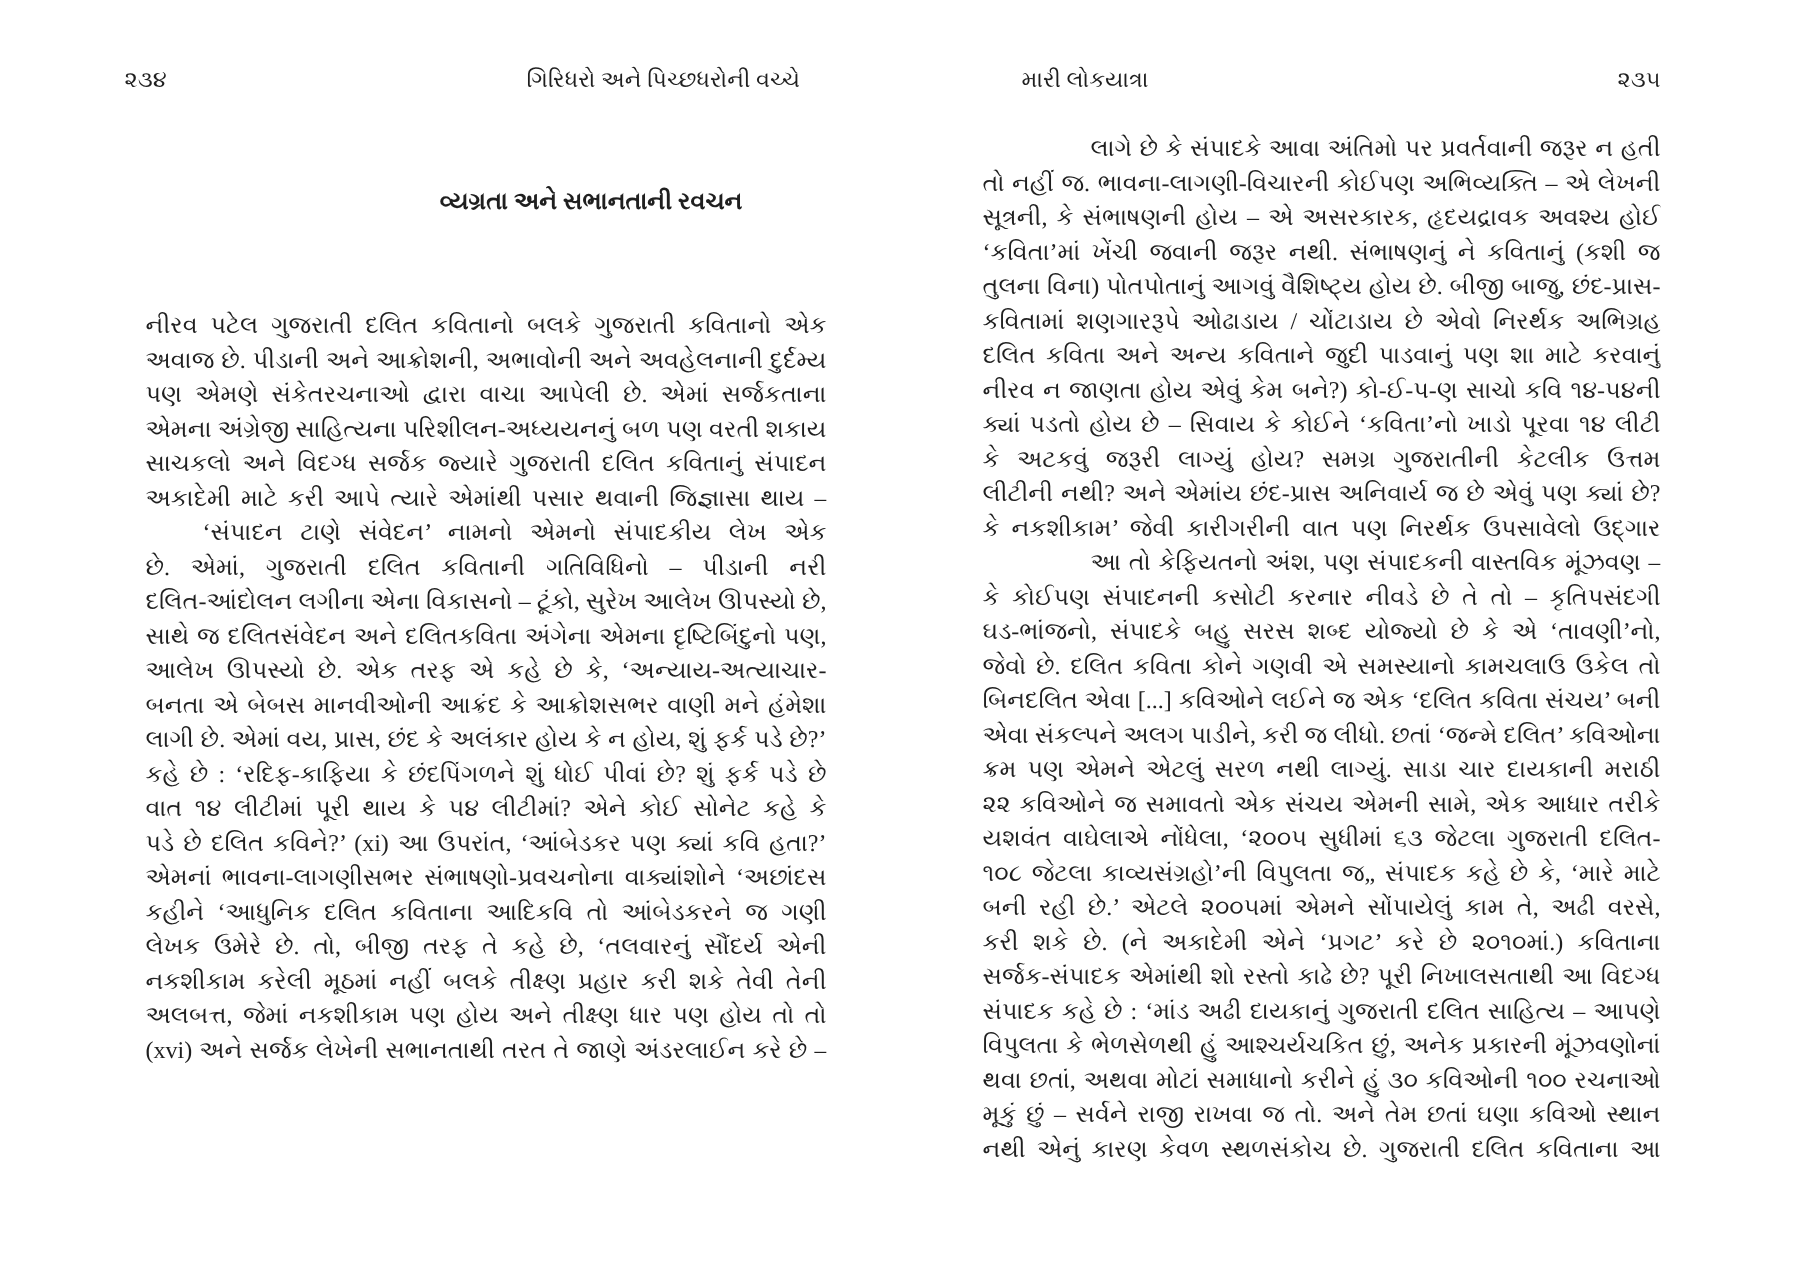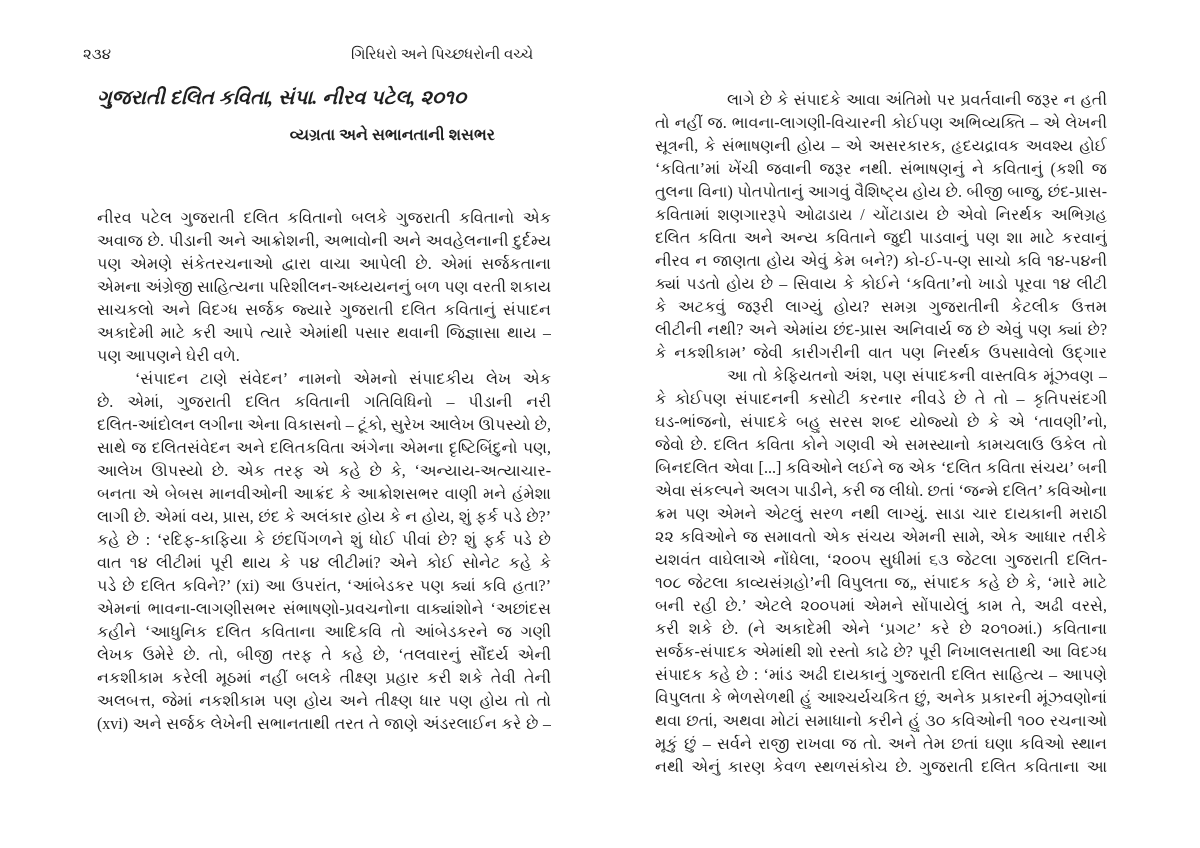--- a/index.html
+++ b/index.html
@@ -98,6 +98,10 @@
   </section>
 
   <section class="page page-right">
+    <header class="page-header">
+      <span class="running-title">મારી લોકયાત્રા</span>
+      <span class="page-number">૨૩૫</span>
+    </header>
     <div class="body-text">
         <div class="para indented">
           <div class="line first">લાગે છે કે સંપાદકે આવા અંતિમો પર પ્રવર્તવાની જરૂર ન હતી – છેક ૨૦૧૦માં</div>

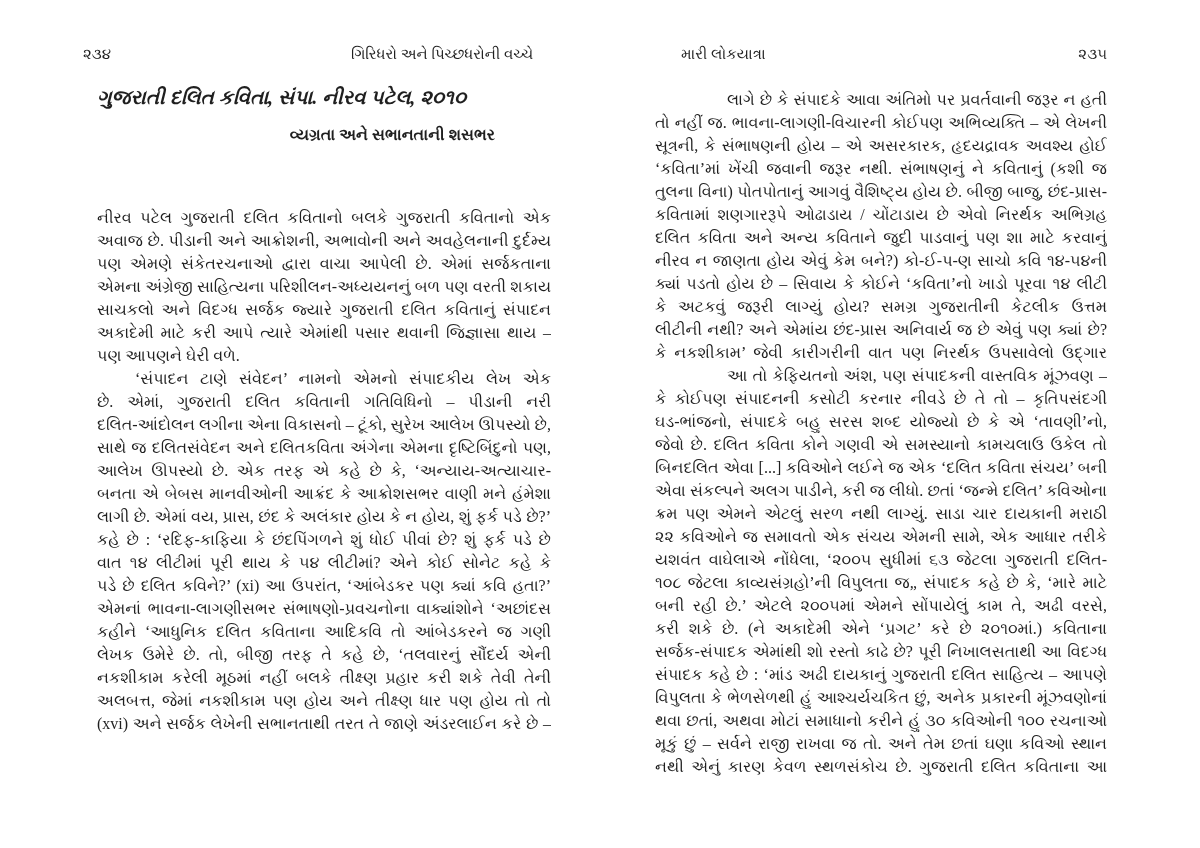--- a/index.html
+++ b/index.html
@@ -64,7 +64,6 @@
       <span class="page-number">૨૩૪</span>
       <span class="running-title">ગિરિધરો અને પિચ્છધરોની વચ્ચે</span>
     </header>
-    <h1 class="article-title">ગુજરાતી દલિત કવિતા, સંપા. નીરવ પટેલ, ૨૦૧૦</h1>
     <div class="article-subtitle">વ્યગ્રતા અને સભાનતાની શસભર</div>
     <div class="body-text">
         <div class="para">

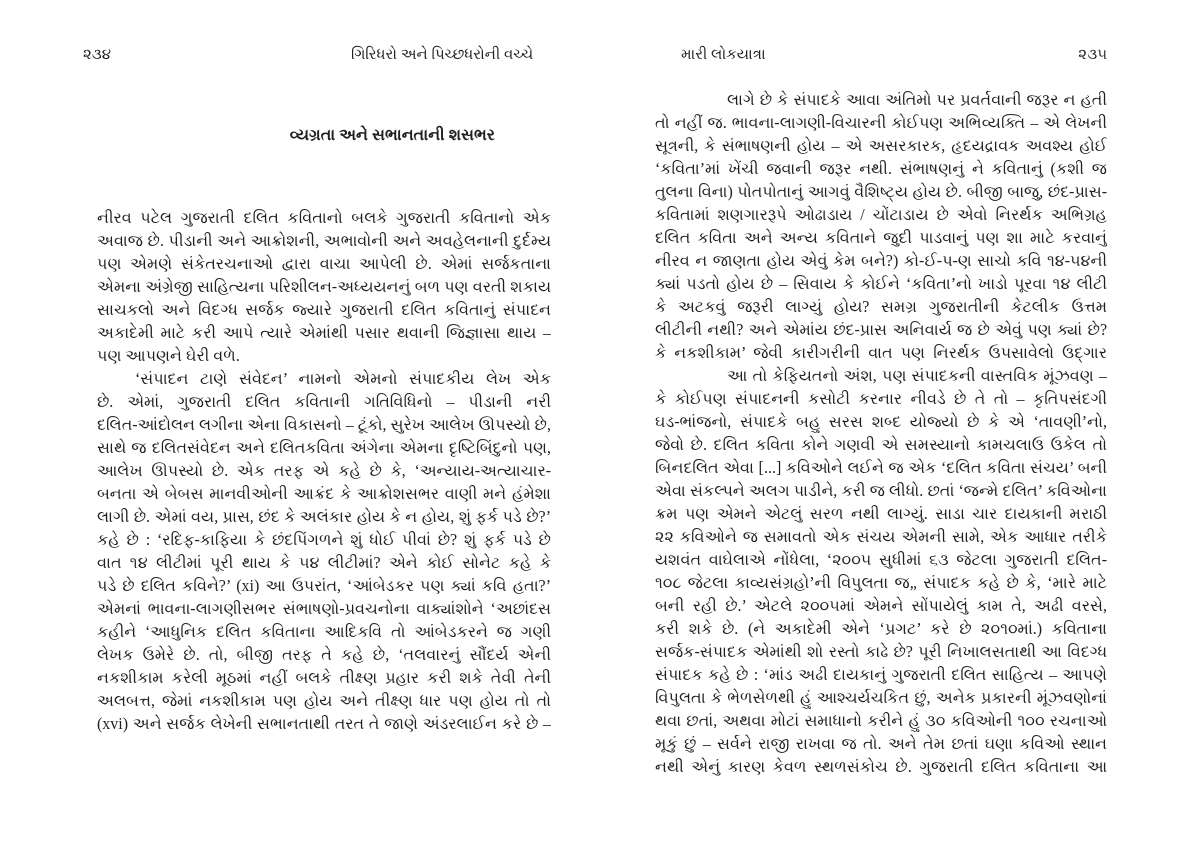--- a/index.html
+++ b/index.html
@@ -64,7 +64,7 @@
       <span class="page-number">૨૩૪</span>
       <span class="running-title">ગિરિધરો અને પિચ્છધરોની વચ્ચે</span>
     </header>
-    <div class="article-subtitle">વ્યગ્રતા અને સભાનતાની શસભર</div>
+    <div class="article-subtitle">વ્યગ્રતા અને સભાનતાની રવચન</div>
     <div class="body-text">
         <div class="para">
           <div class="line first">નીરવ પટેલ ગુજરાતી દલિત કવિતાનો બલકે ગુજરાતી કવિતાનો એક નોખો સર્જક-</div>

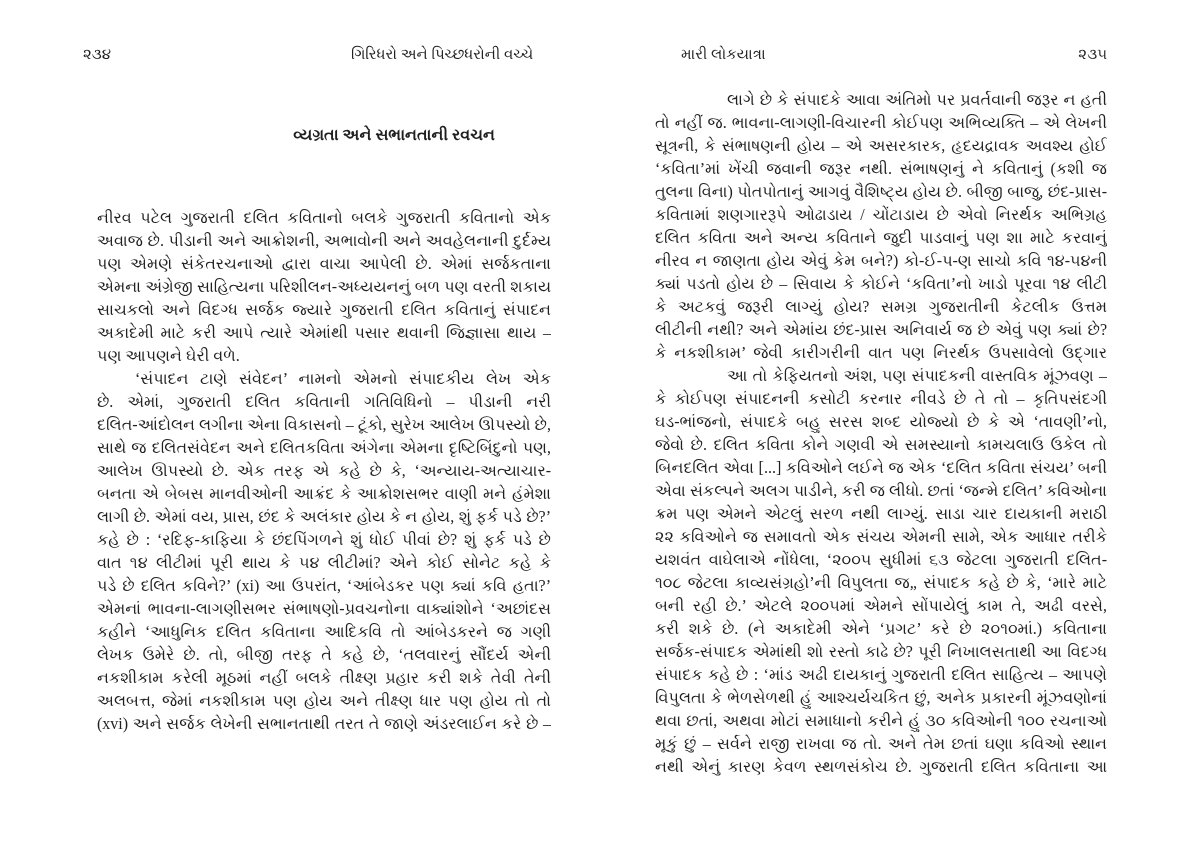--- a/index.html
+++ b/index.html
@@ -73,7 +73,6 @@
           <div class="line">એમના અંગ્રેજી સાહિત્યના પરિશીલન-અધ્યયનનું બળ પણ વરતી શકાય છે. આવો</div>
           <div class="line">સાચકલો અને વિદગ્ધ સર્જક જ્યારે ગુજરાતી દલિત કવિતાનું સંપાદન ભારતીય સાહિત્ય</div>
           <div class="line">અકાદેમી માટે કરી આપે ત્યારે એમાંથી પસાર થવાની જિજ્ઞાસા થાય – થોડીક અપેક્ષાઓ</div>
-          <div class="line last">પણ આપણને ઘેરી વળે.</div>
         </div>
         <div class="para indented">
           <div class="line first">‘સંપાદન ટાણે સંવેદન’ નામનો એમનો સંપાદકીય લેખ એક કેફિયત જેવો બન્યો</div>

